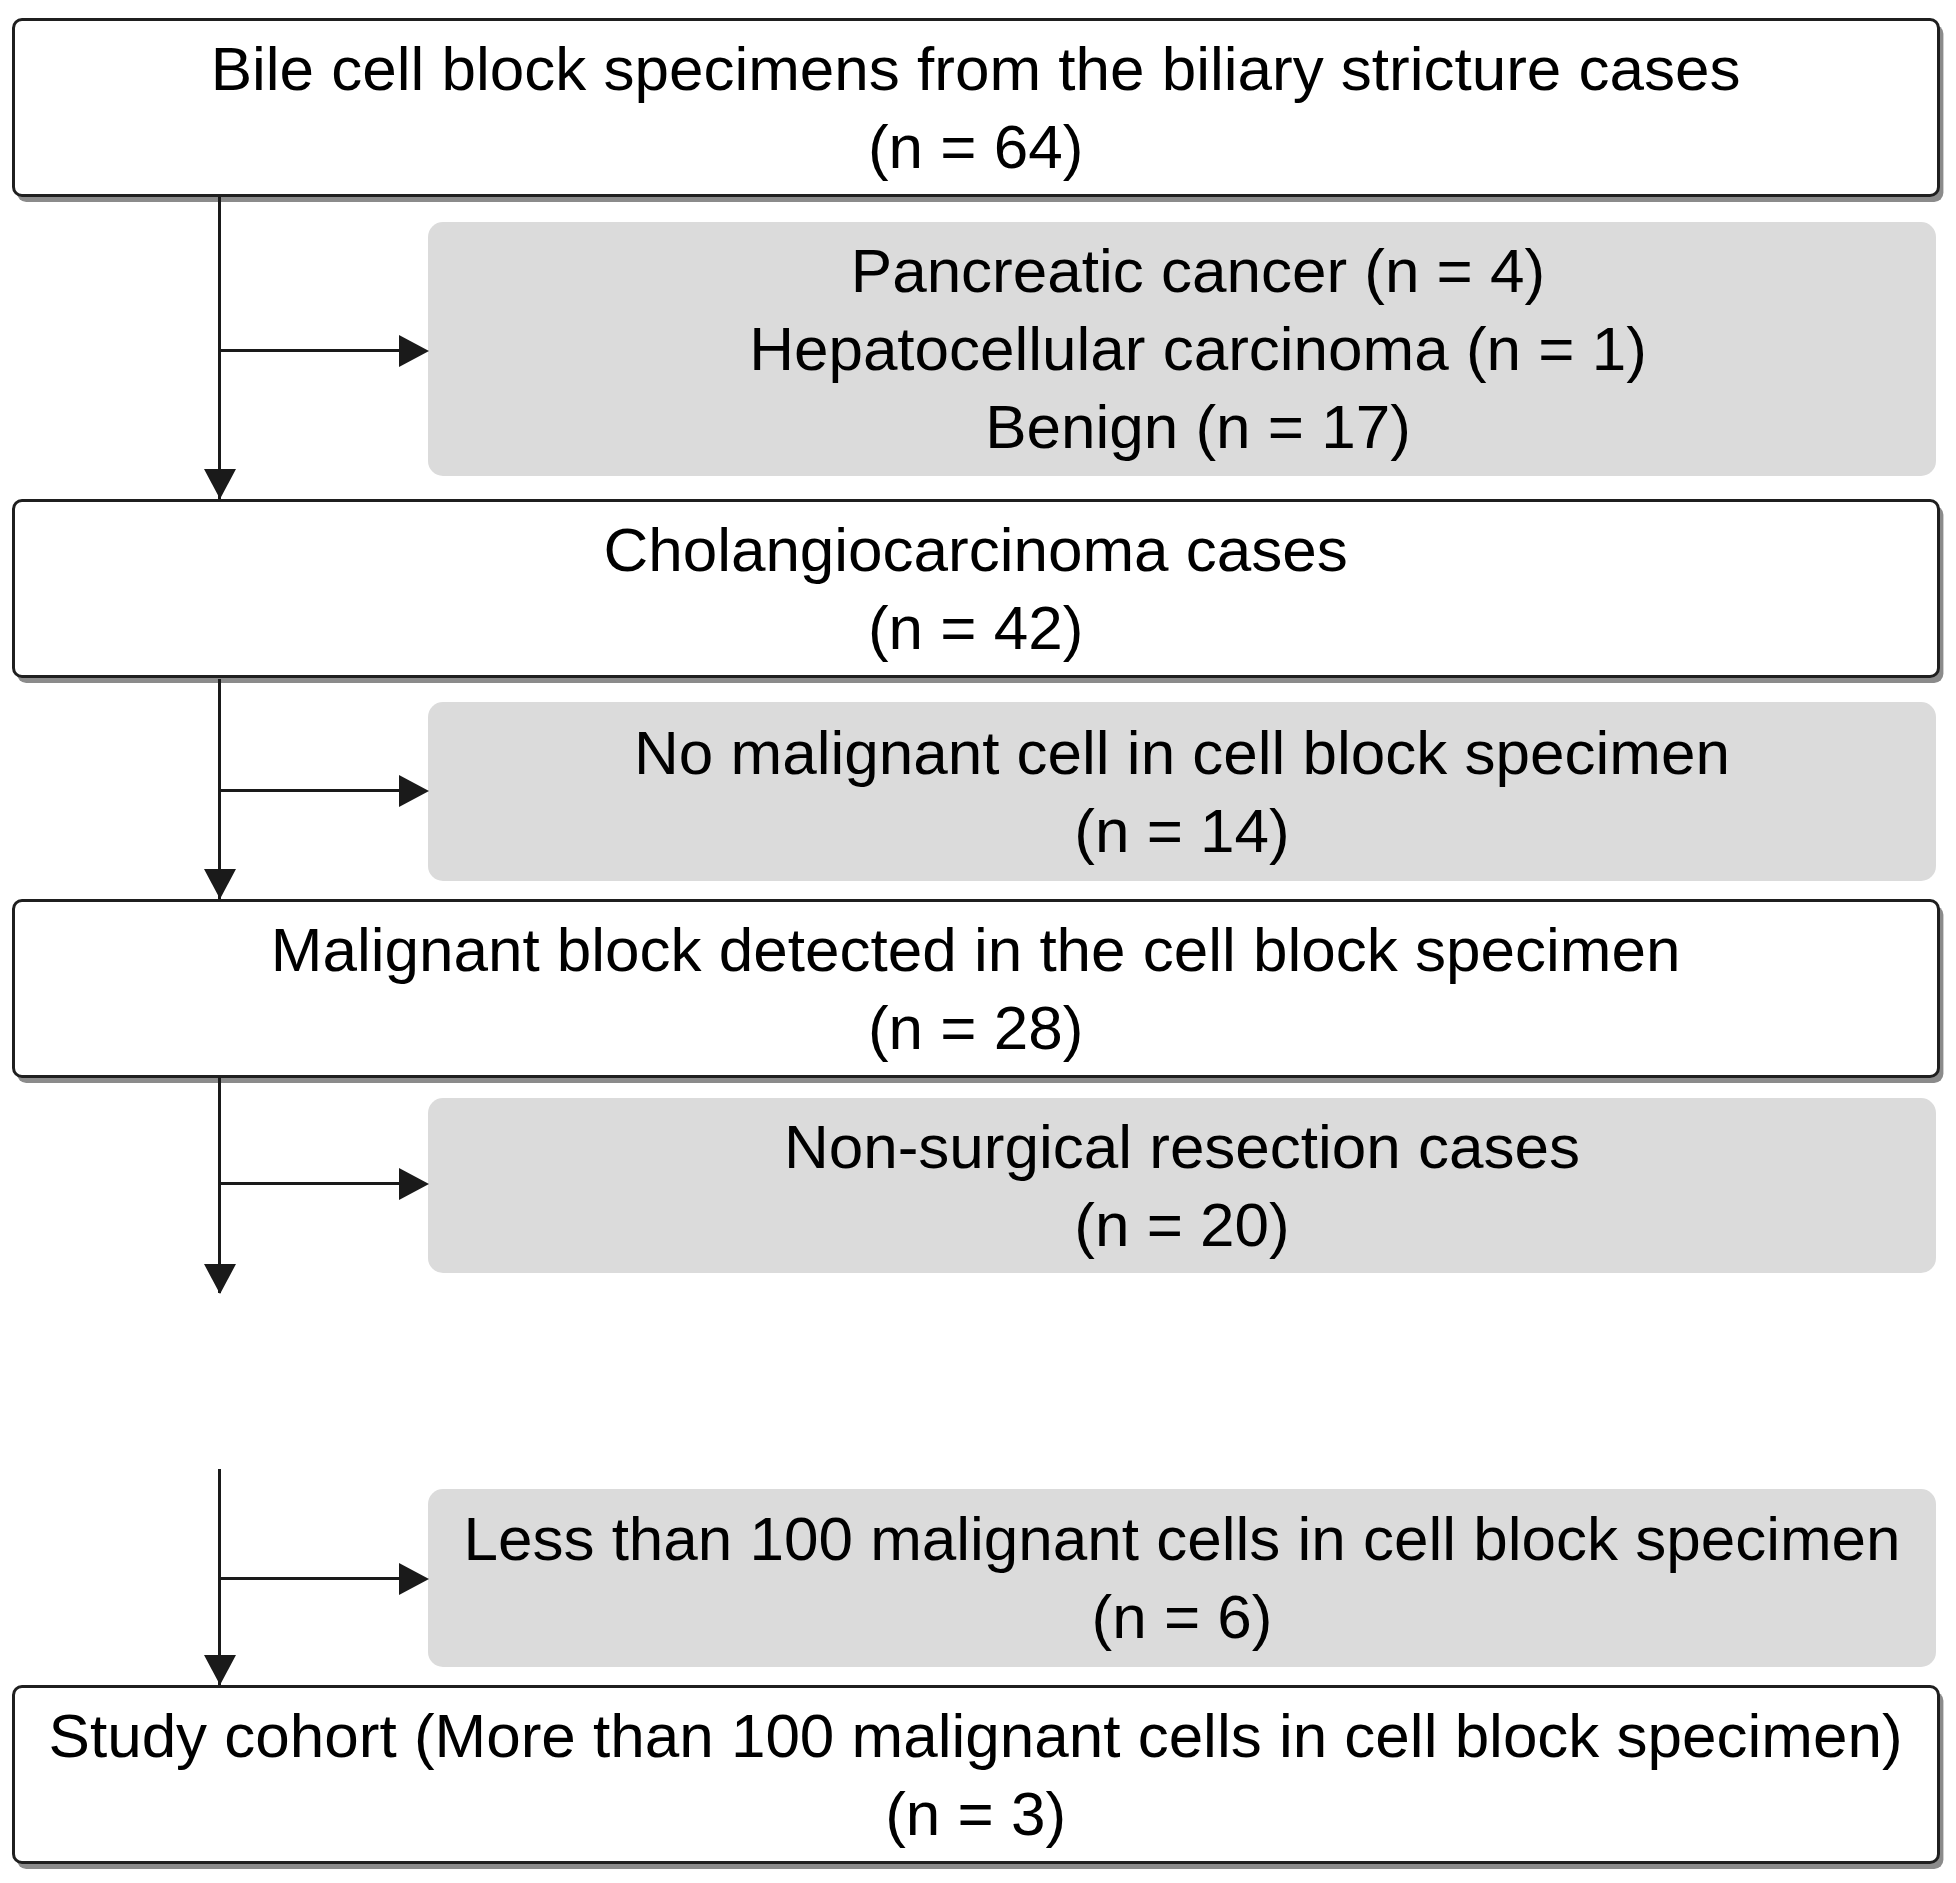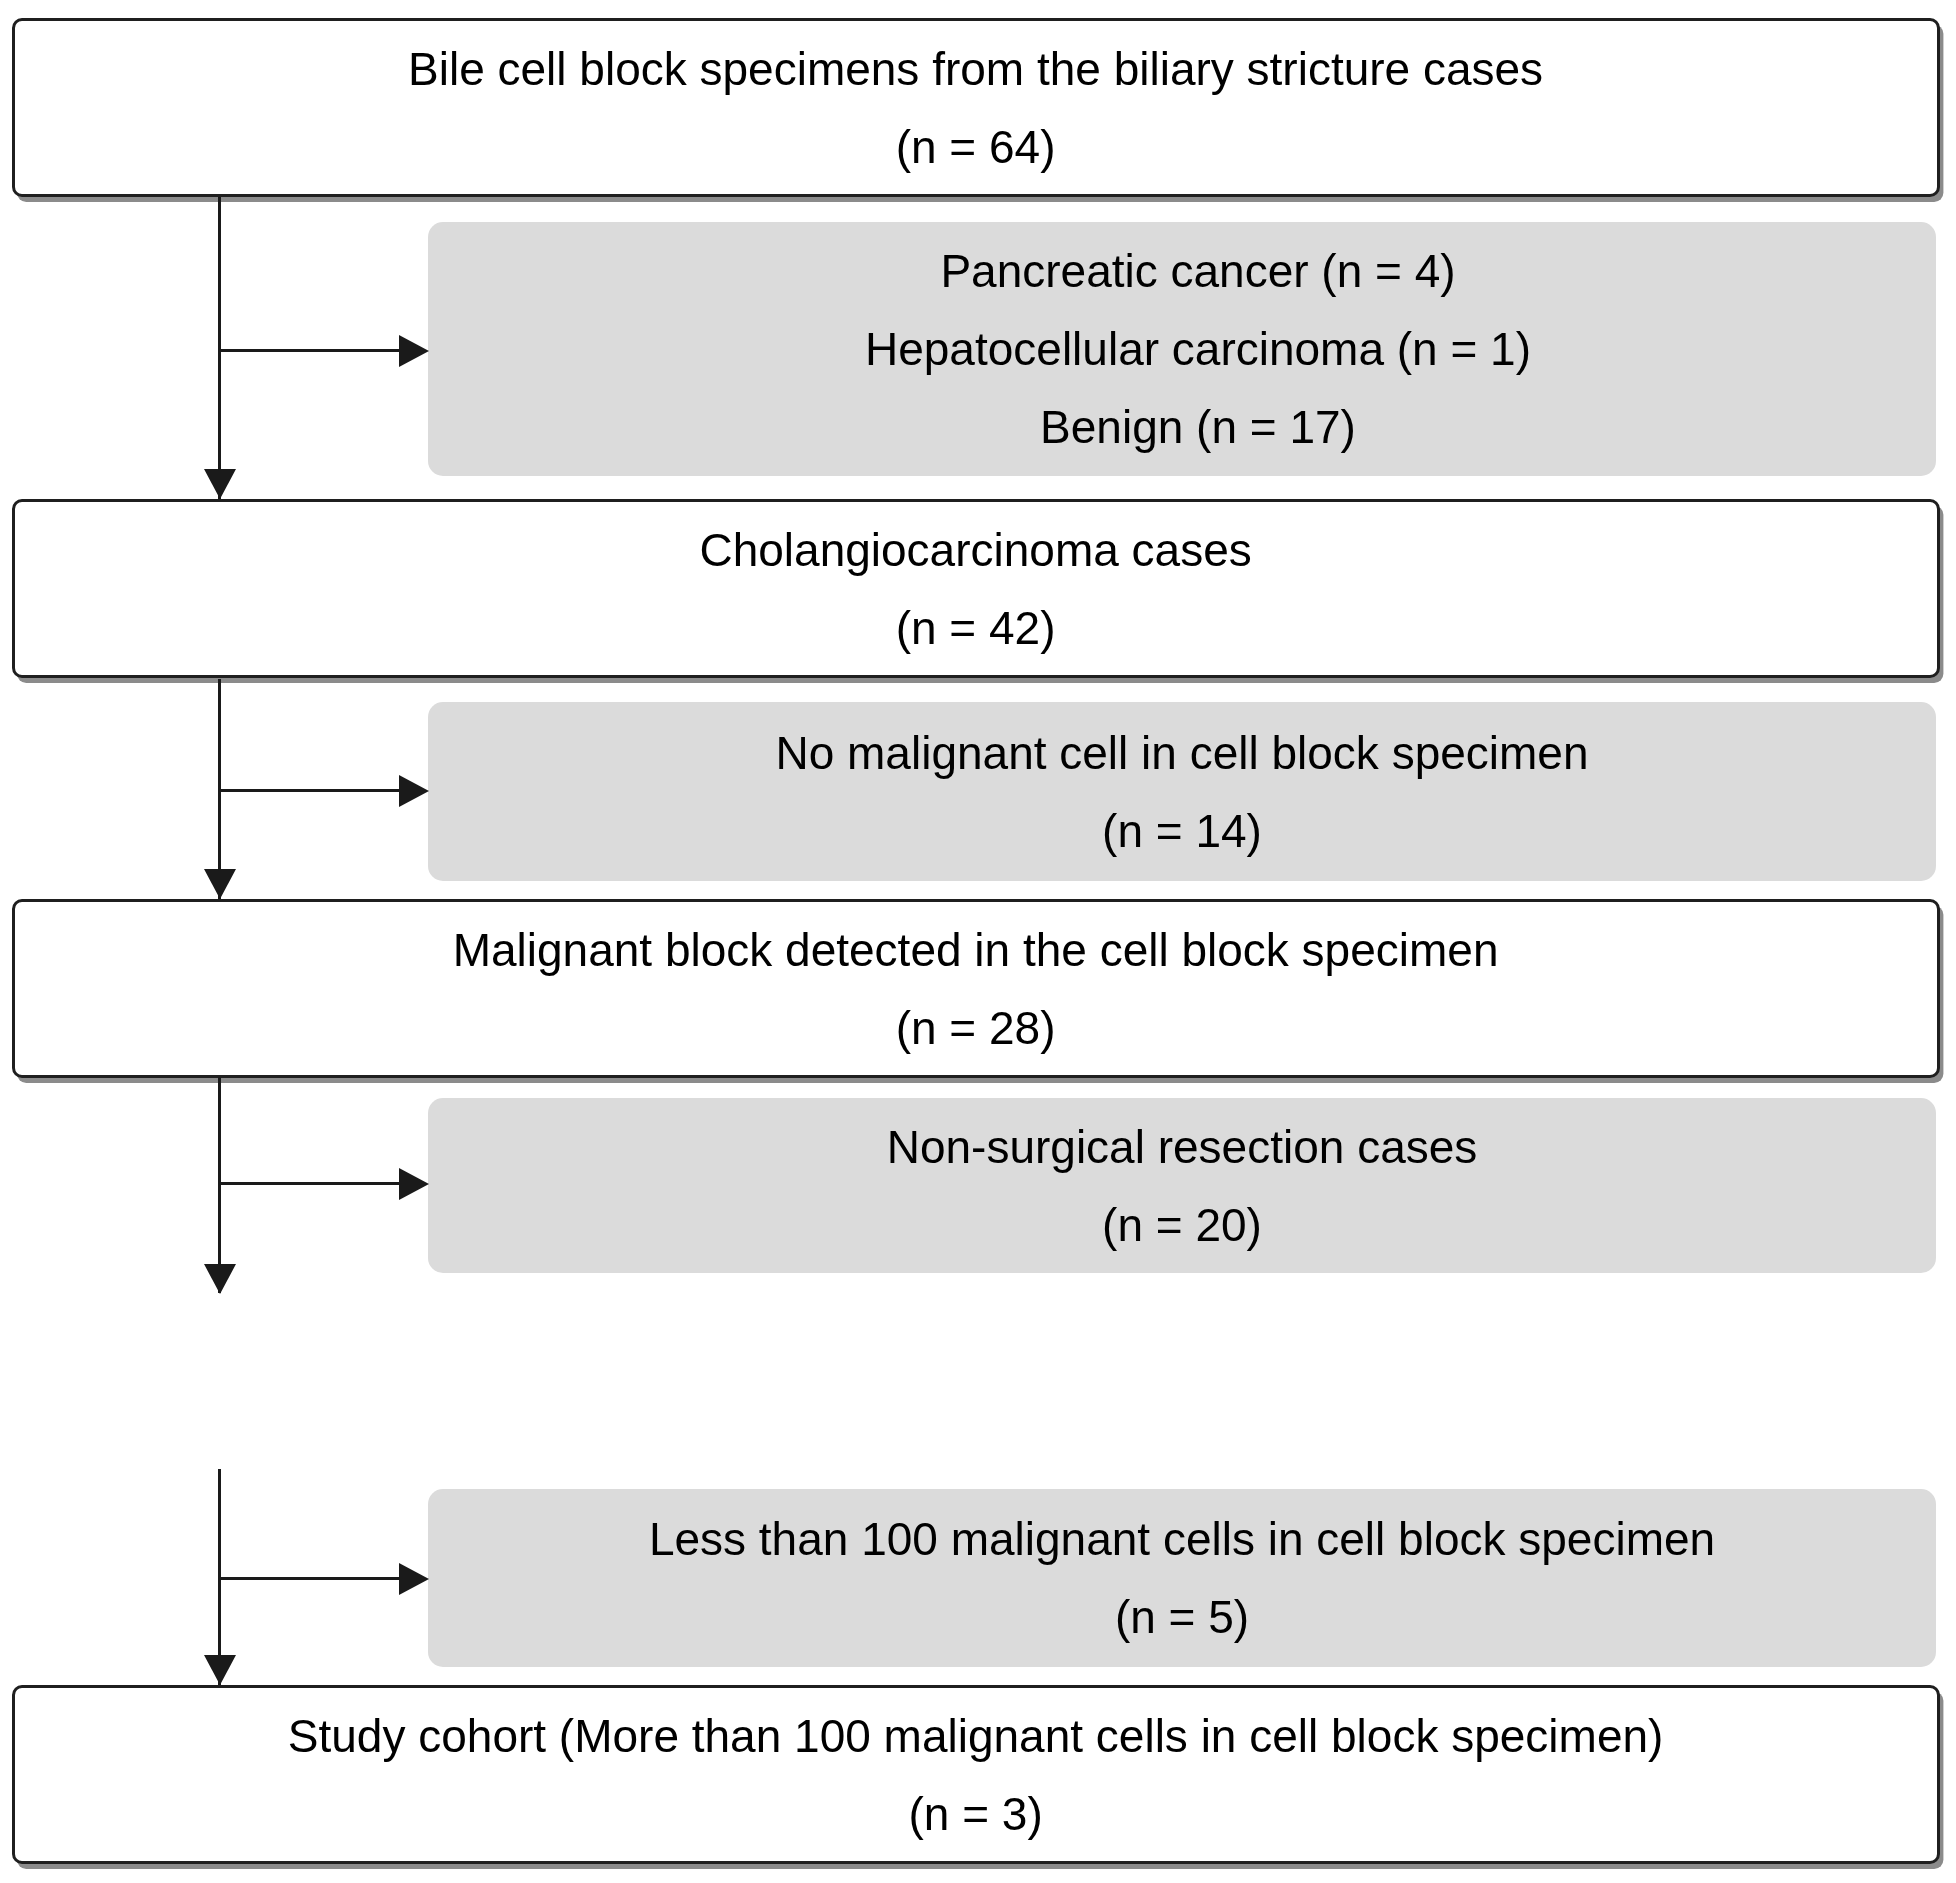--- a/index.html
+++ b/index.html
@@ -23,7 +23,7 @@
     justify-content: center;
     align-items: center;
     text-align: center;
-    font-size: 46px;
+    font-size: 62px;
     line-height: 78px;
     white-space: nowrap;
   }

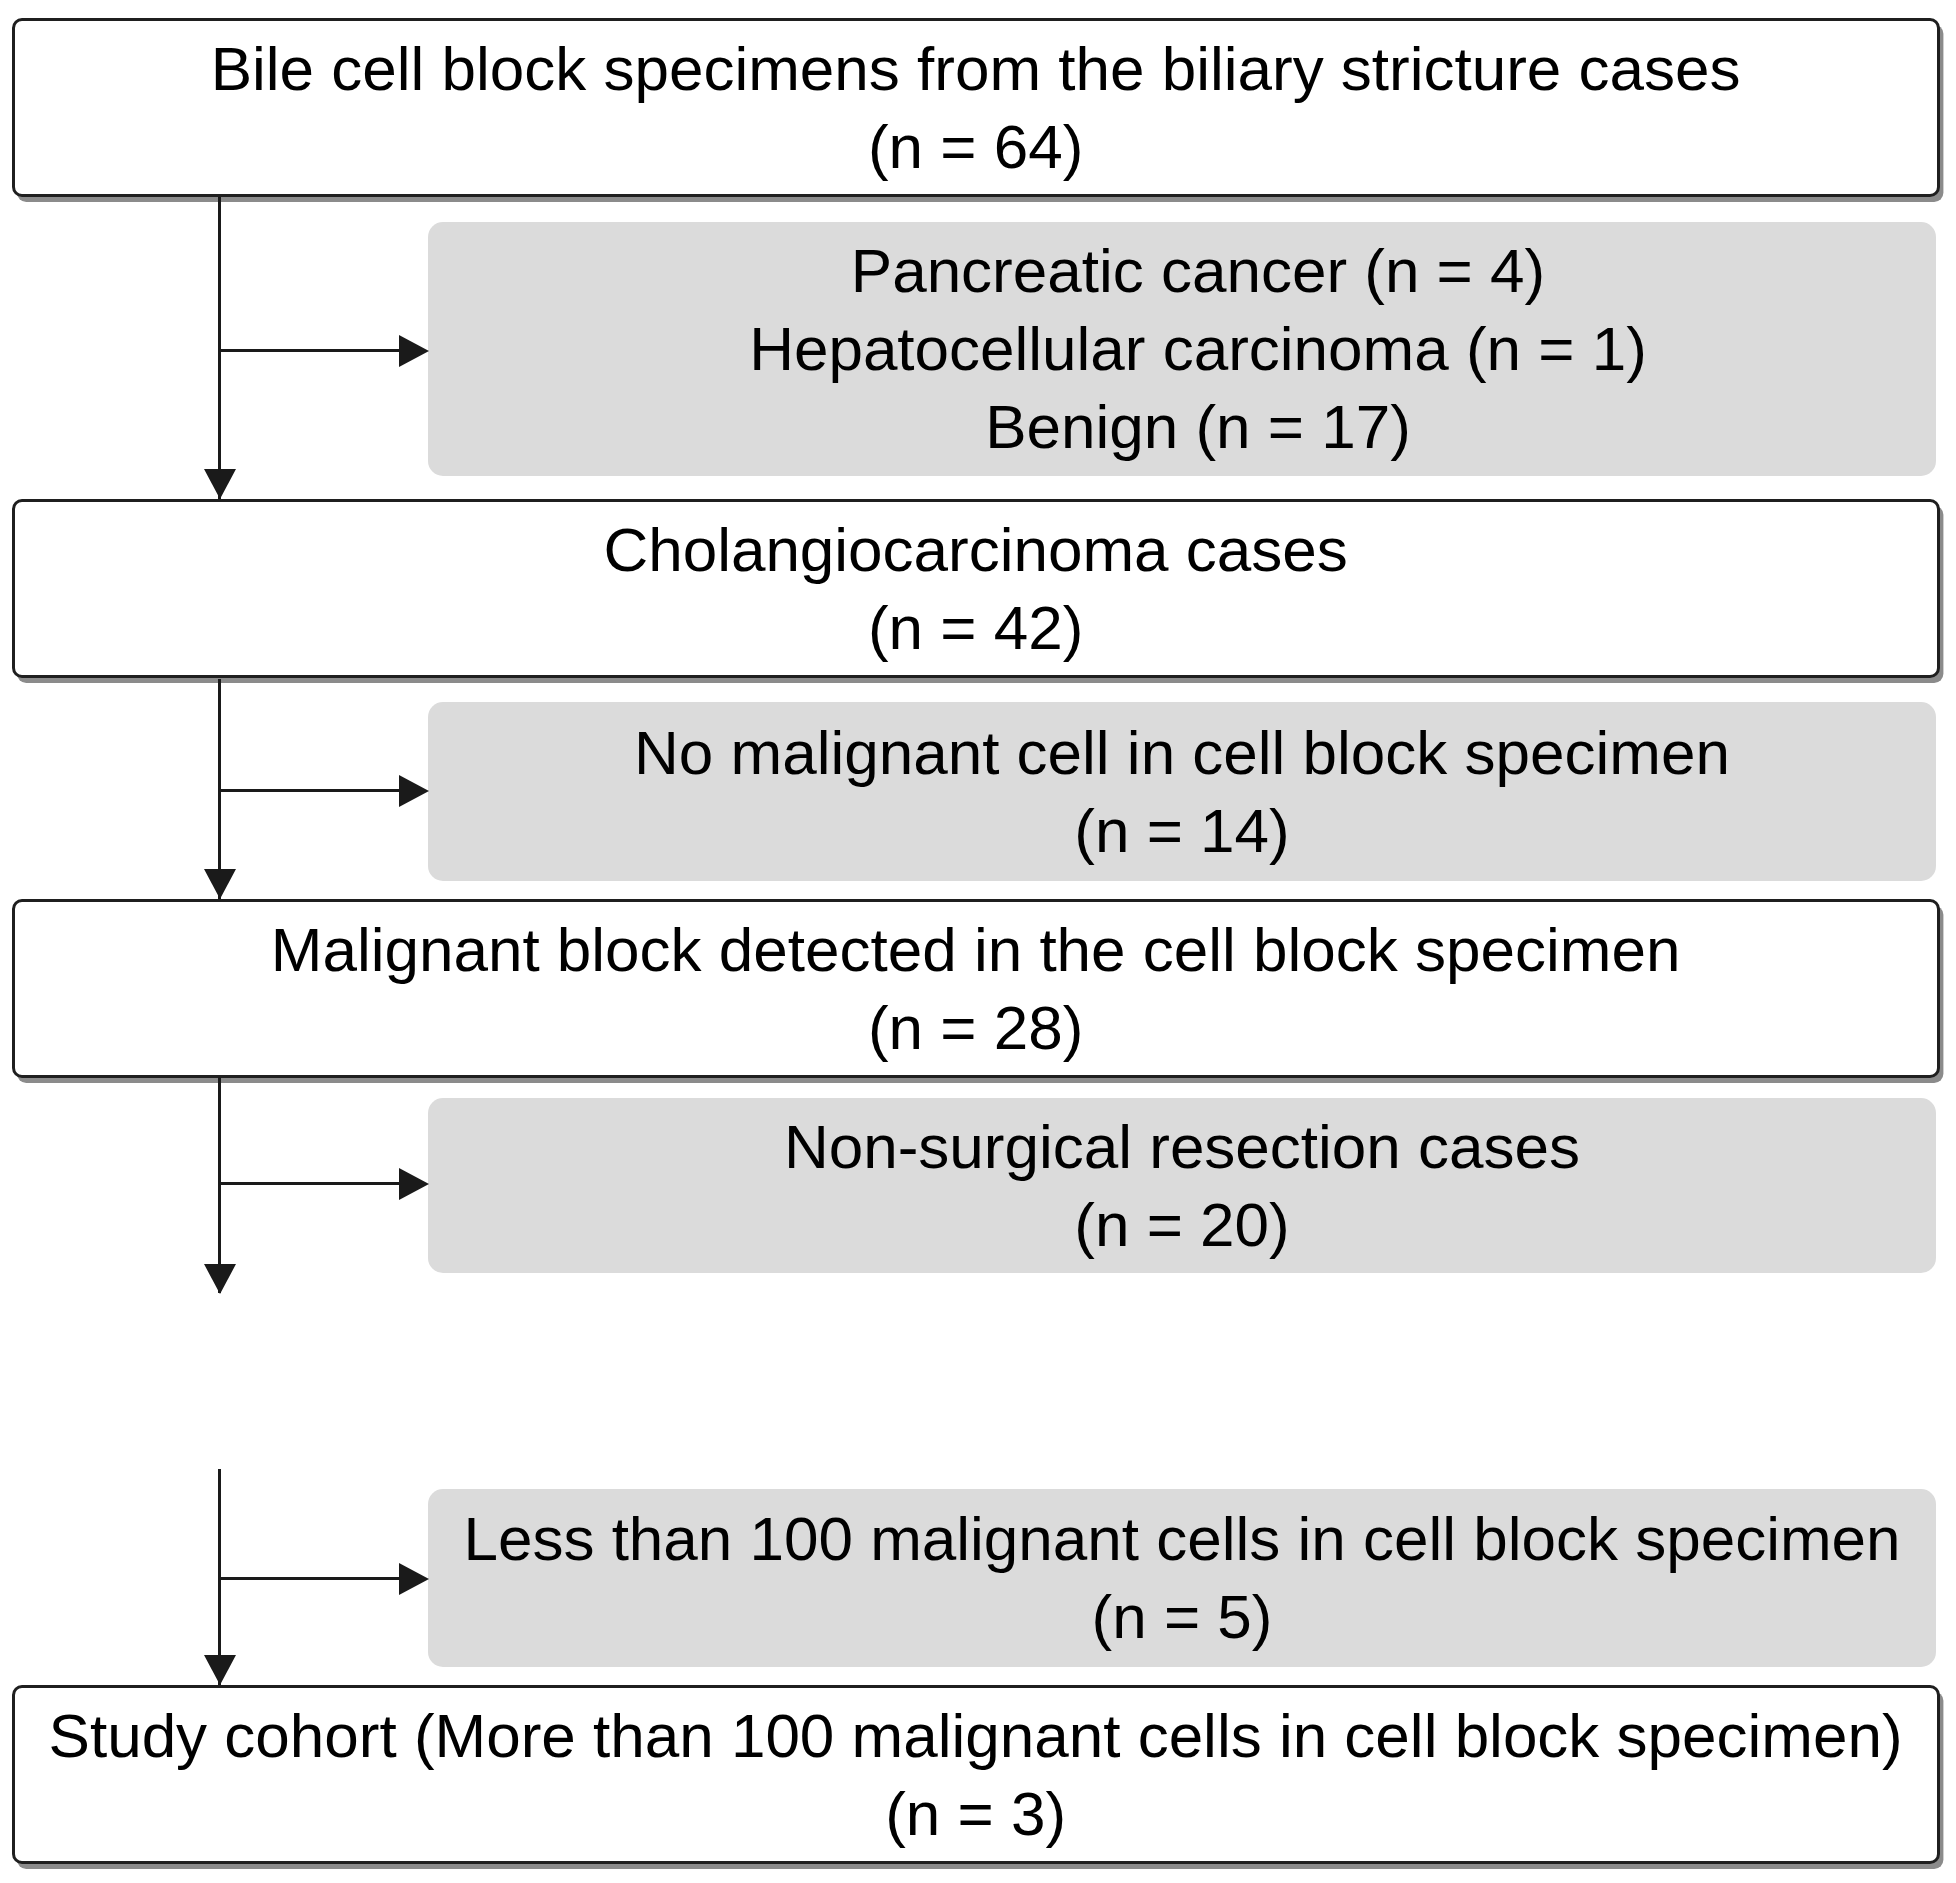--- a/index.html
+++ b/index.html
@@ -139,7 +139,7 @@
 
   <div class="box excl e4">
     <span>Less than 100 malignant cells in cell block specimen</span>
-    <span>(n = 5)</span>
+    <span>(n = 6)</span>
   </div>
 
   <div class="box main b5">

